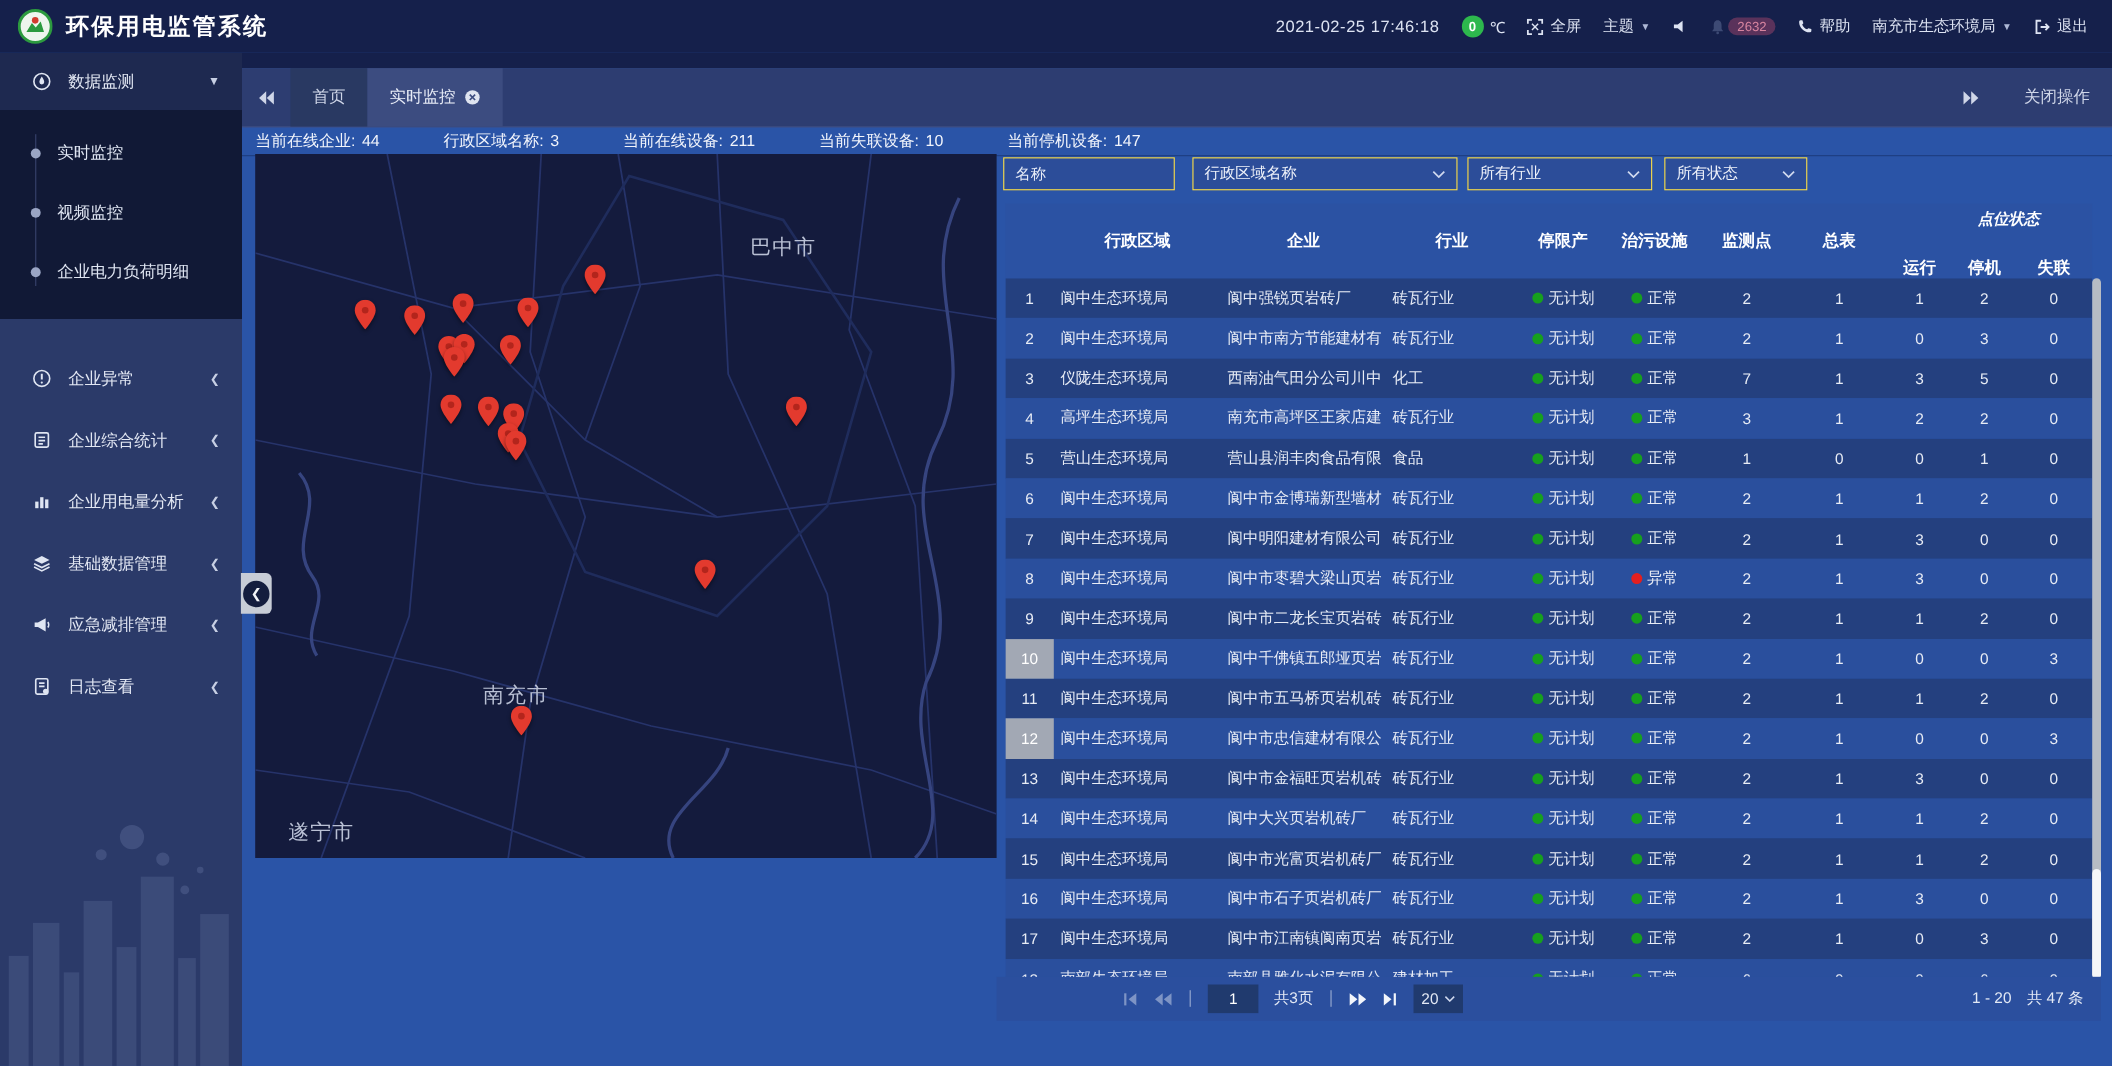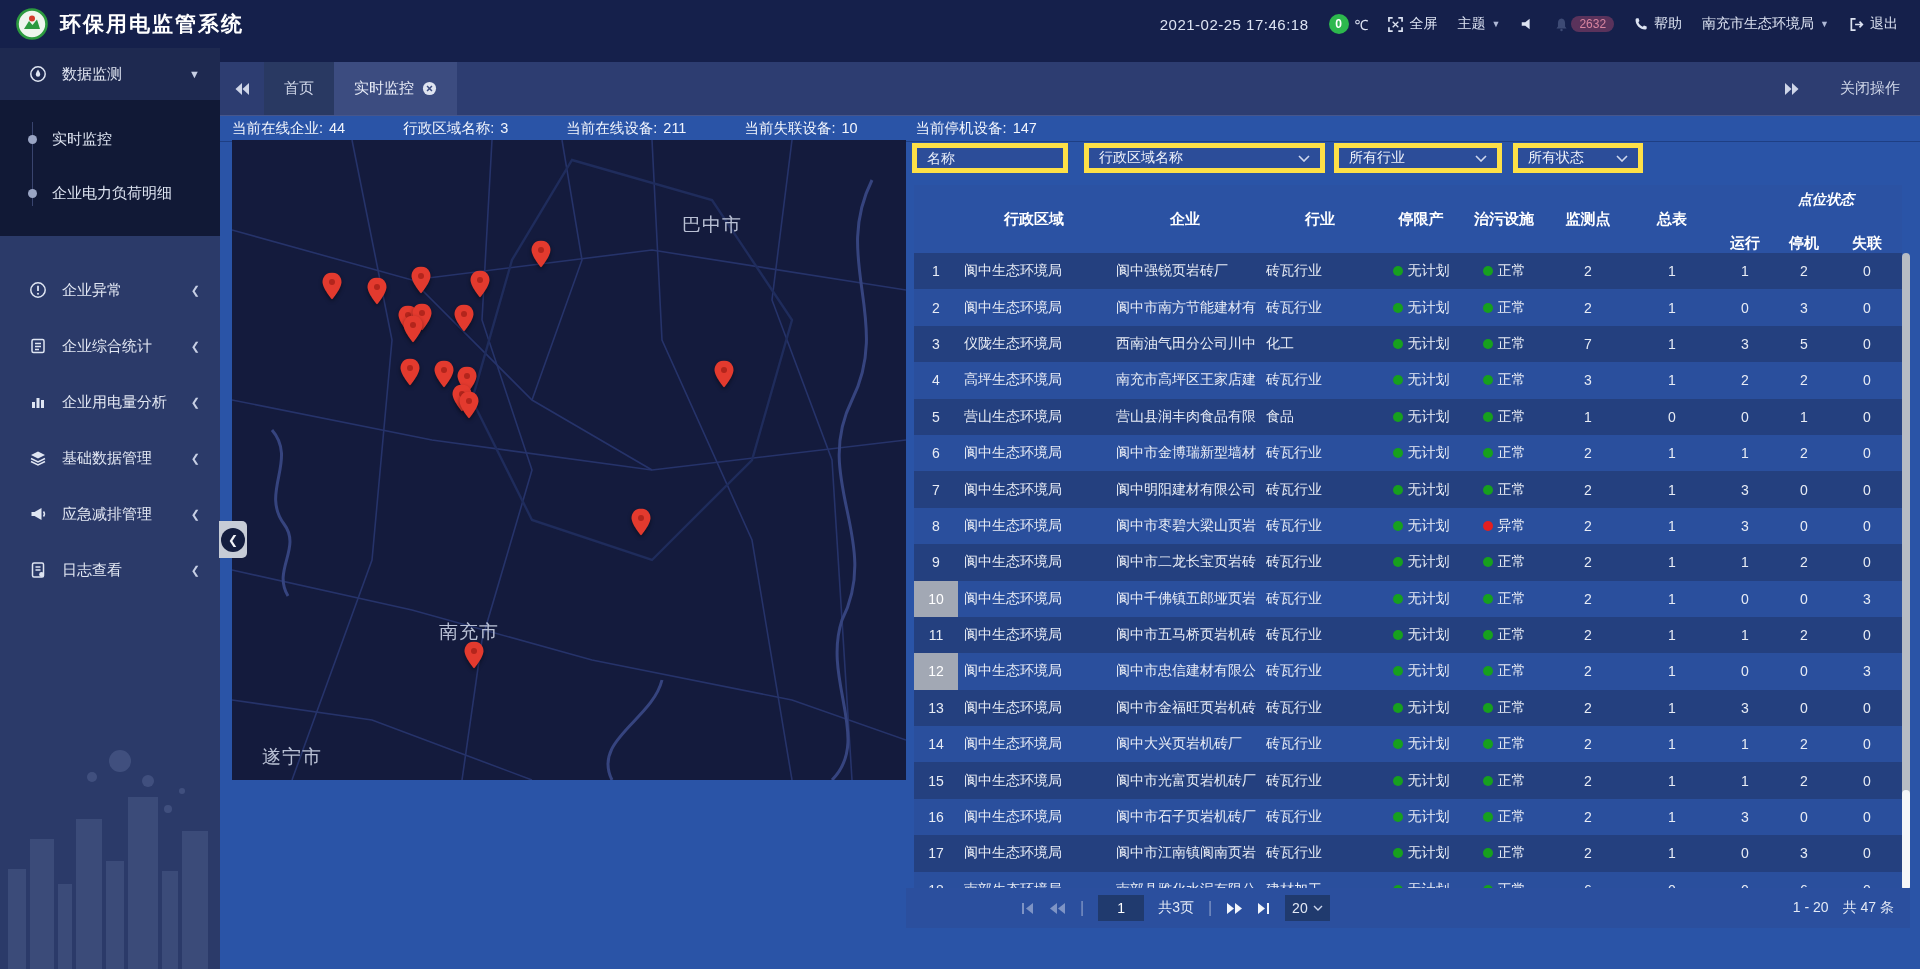--- a/index.html
+++ b/index.html
@@ -79,7 +79,7 @@
 
   
   .filter-box { position:absolute; top:27px; height:30px; background:#2c4d99;
-    border:5px solid #fde047; display:flex; align-items:center; padding:0 10px;
+    border:1px solid #fde047; display:flex; align-items:center; padding:0 10px;
     font-size:14px; color:#f0f3fa; cursor:pointer; }
   #f-name { left:692px; width:156px; }
   #f-region { left:864px; width:241px; }

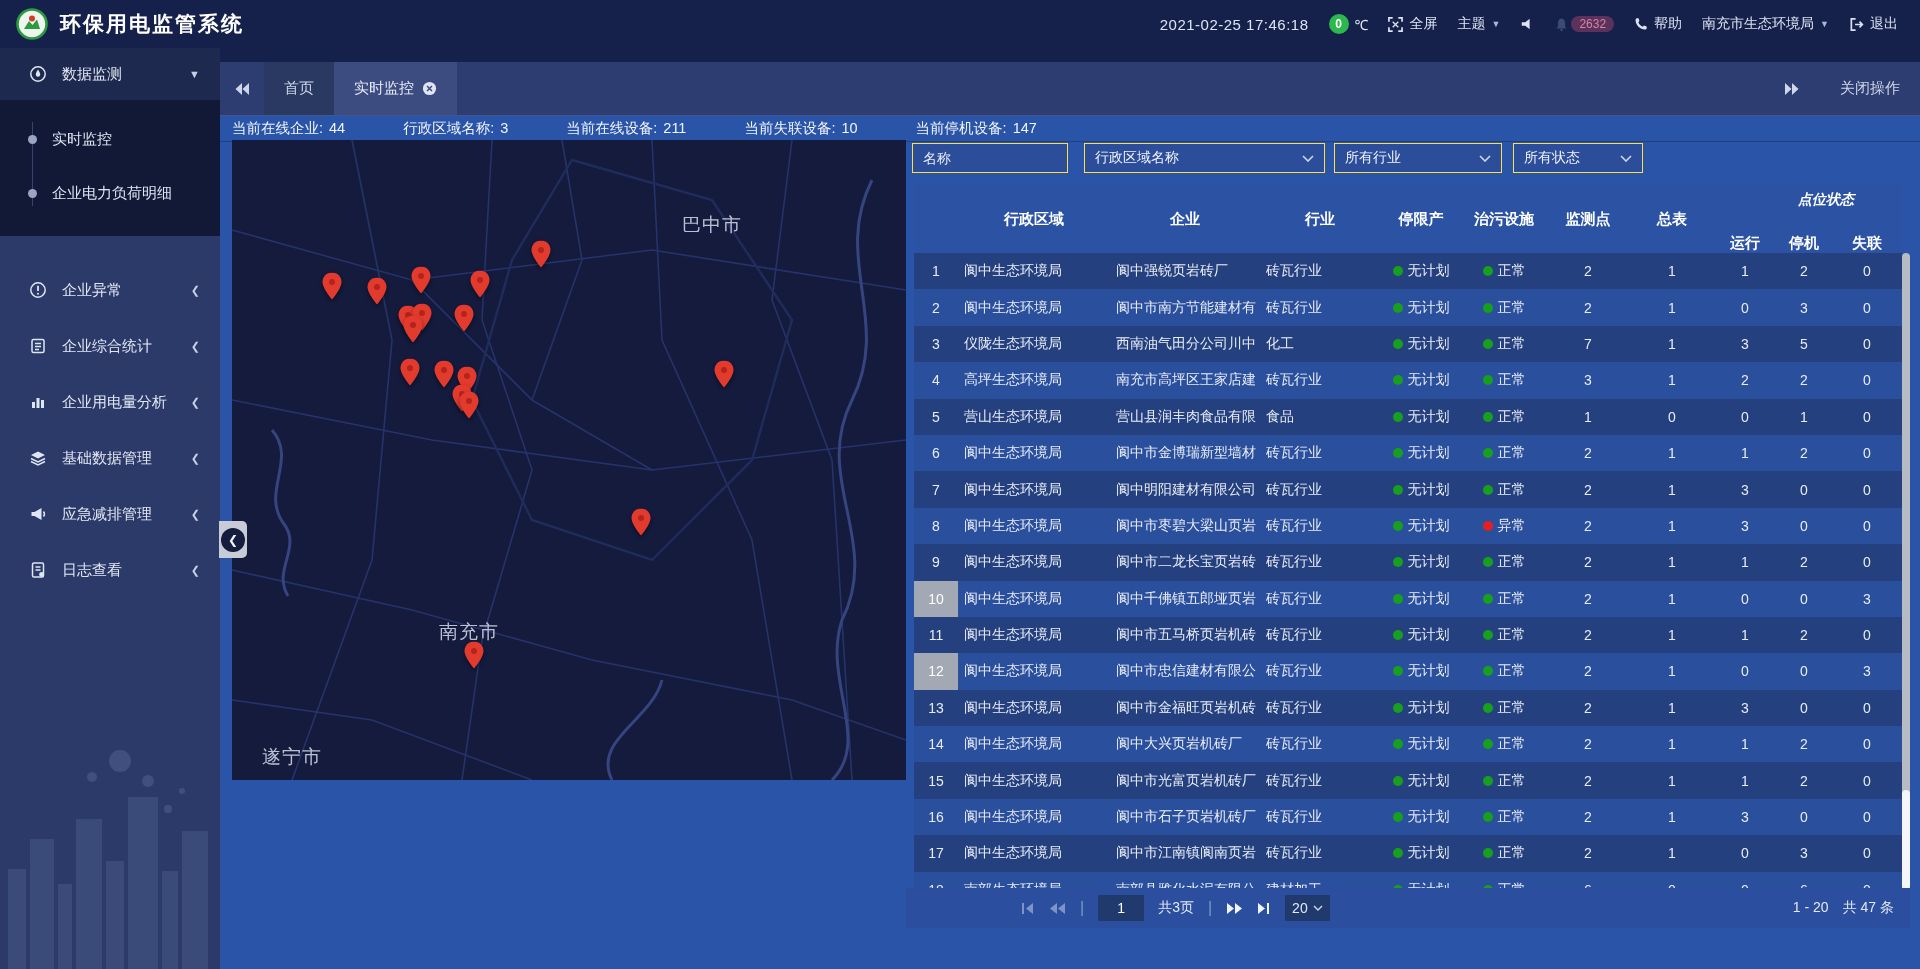--- a/index.html
+++ b/index.html
@@ -210,6 +210,9 @@
       <span>实时监控</span>
     </div>
     <div class="sub-item">
+      <span>视频监控</span>
+    </div>
+    <div class="sub-item">
       <span>企业电力负荷明细</span>
     </div>
   </div>

